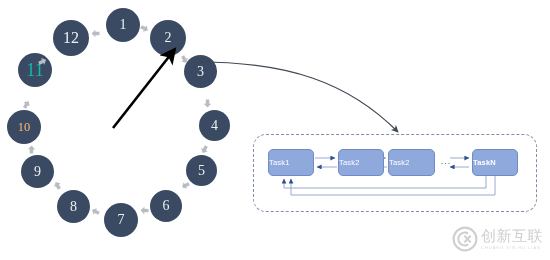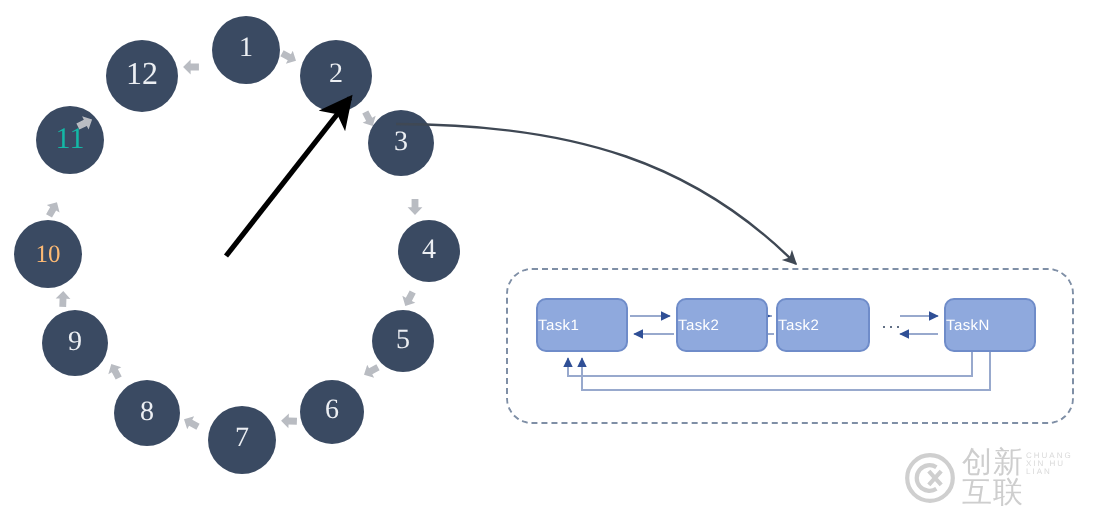--- a/index.html
+++ b/index.html
@@ -192,7 +192,7 @@
       <div class="ring-node" style="left: 7px; top: 110px; width: 34px; height: 34px; font-size: 12.5px; background: rgb(58, 74, 98); color: #fdba74;">
         <span>10</span>
       </div>
-      <div class="ring-node" style="left: 18px; top: 53px; width: 34px; height: 34px; font-size: 15px; background: rgb(58, 74, 98); color: #14b8a6;">
+      <div class="ring-node" style="left: 18px; top: 53px; width: 34px; height: 34px; font-size: 18px; background: rgb(58, 74, 98); color: #14b8a6;">
         <span>11</span>
       </div>
       <div class="ring-node" style="left: 53px; top: 20px; width: 36px; height: 36px; font-size: 16px; background: rgb(58, 74, 98); color: rgb(236, 239, 243);">

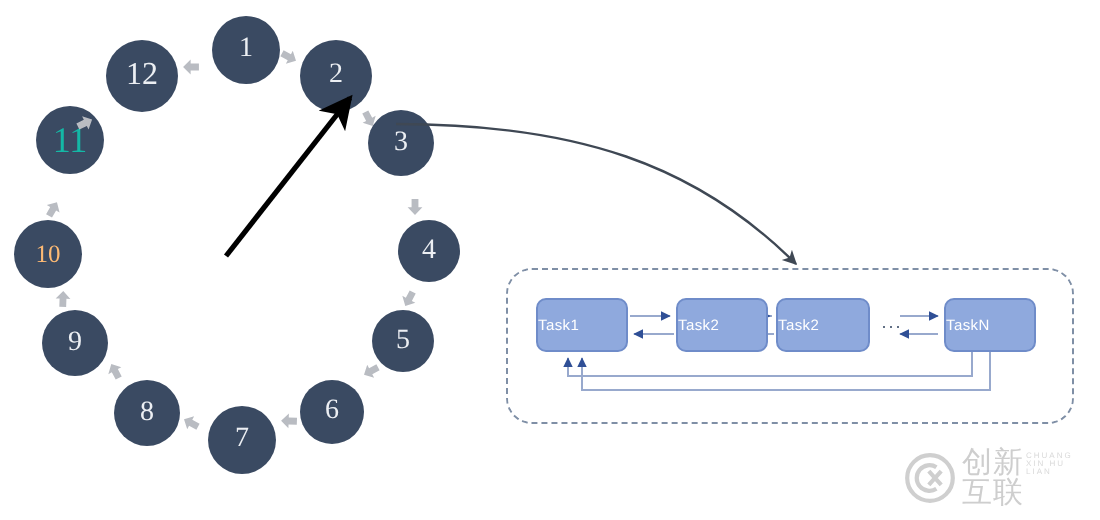--- a/index.html
+++ b/index.html
@@ -521,7 +521,7 @@
         <div class="task-box" style="left: 134px; width: 47px; background: rgb(143, 169, 221); border-color: rgb(111, 140, 201); color: rgb(255, 255, 255);">
           <span>Task2</span>
         </div>
-        <div class="task-box" style="left: 218px; width: 46px; background: rgb(143, 169, 221); border-color: rgb(111, 140, 201); color: rgb(255, 255, 255);">
+        <div class="task-box" style="left: 218px; width: 46px; background: rgb(143, 169, 221); border-color: rgb(111, 140, 201); color: rgb(255, 255, 255); font-weight: bold;">
           <span>TaskN</span>
         </div>
       </div>

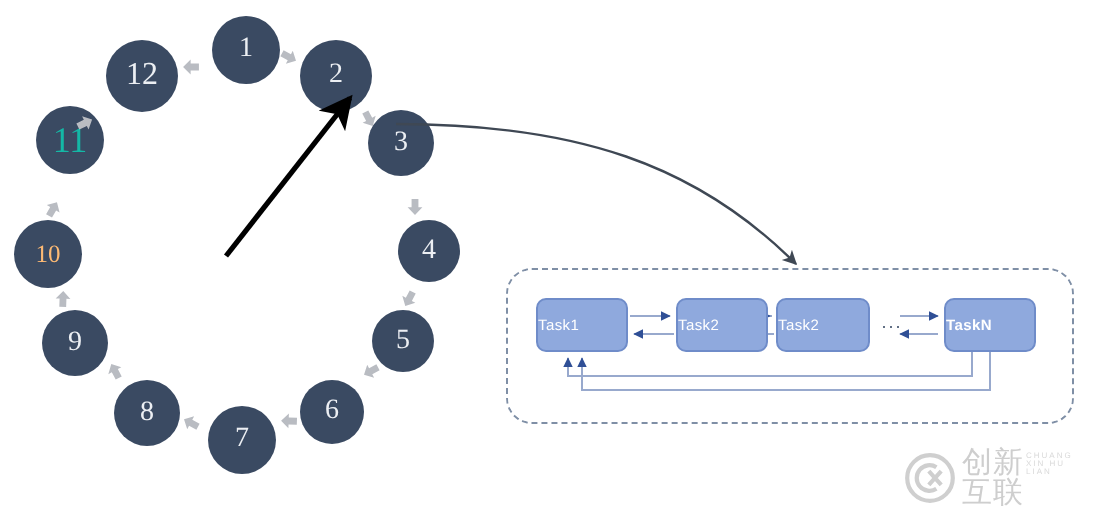--- a/index.html
+++ b/index.html
@@ -137,7 +137,7 @@
   #watermark-text {
     margin-left: 3px;
     display: flex;
-    flex-direction: row;
+    flex-direction: column;
     justify-content: center;
   }
   #watermark-cn {

